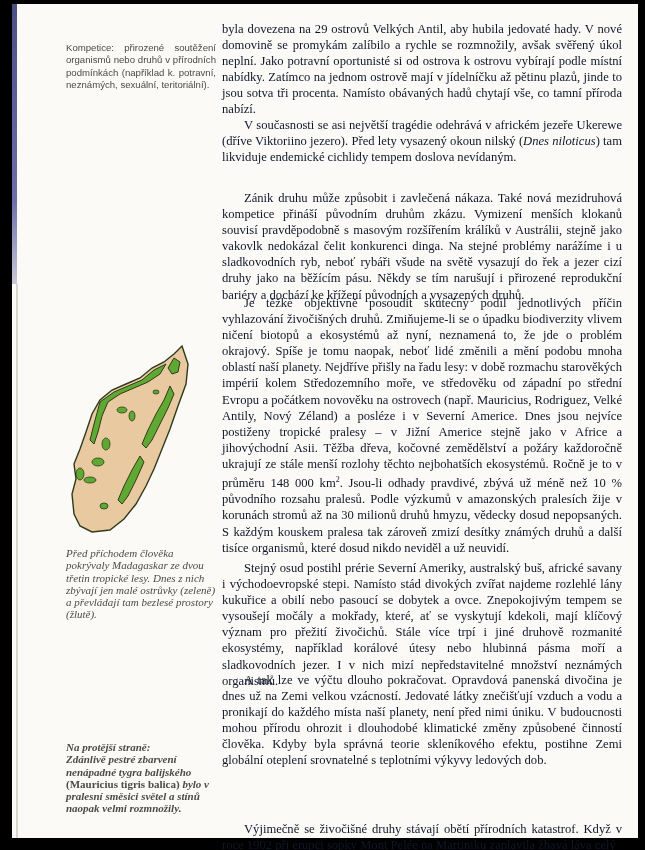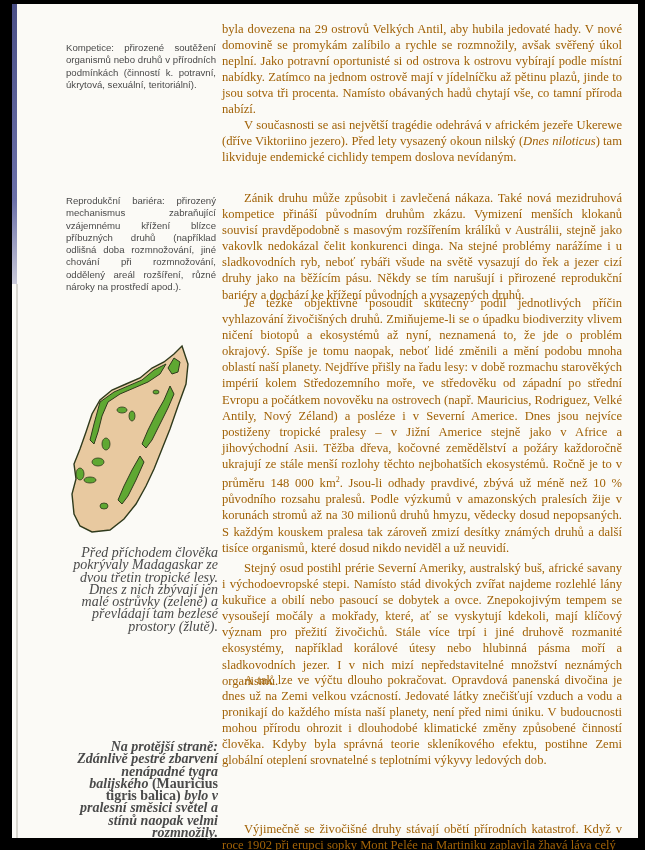--- a/index.html
+++ b/index.html
@@ -28,7 +28,7 @@
   .main {
     position:absolute; left:210px; width:400px;
     font-family:"Liberation Serif", serif; font-size:12.6px; line-height:16.1px;
-    color:#a16207; text-align:justify;
+    color:#0f172a; text-align:justify;
   }
   .main p { margin:0; text-indent:22px; }
   .main p.noindent { text-indent:0; }

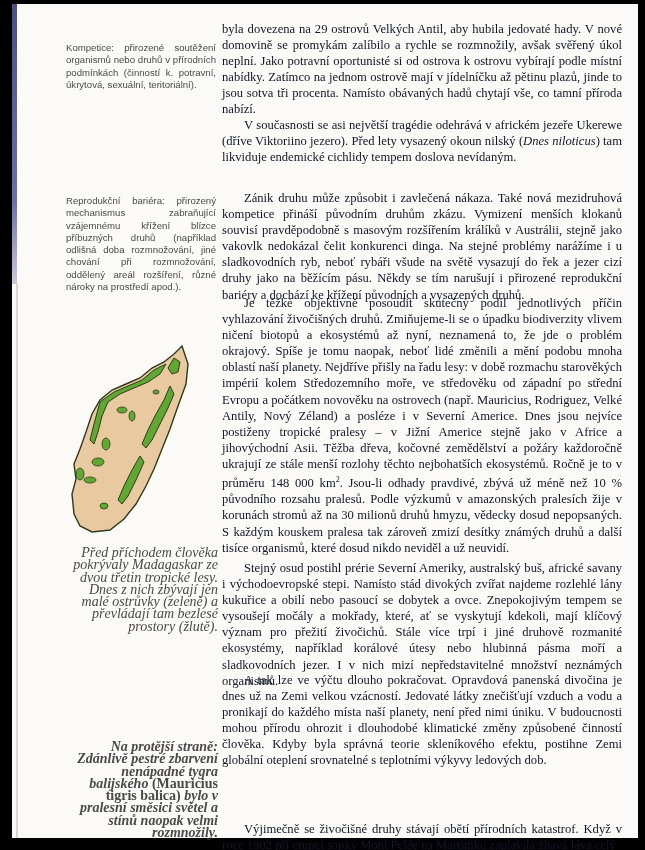--- a/index.html
+++ b/index.html
@@ -41,7 +41,7 @@
   <div class="spine"></div>
   <div class="spine-line"></div>
 
-  <div class="side" style="left:54px; top:38px; width:150px;">Kompetice: přirozené soutěžení organismů nebo druhů v přírodních podmínkách (činností k. potravní, úkrytová, sexuální, teritoriální).</div>
+  <div class="side" style="left:54px; top:38px; width:150px;">Kompetice: přirozené soutěžení organismů nebo druhů v přírodních podmínkách (například k. potravní, neznámých, sexuální, teritoriální).</div>
 
   <div class="side" style="left:54px; top:191px; width:150px;">Reprodukční bariéra: přirozený mechanismus zabraňující vzájemnému křížení blízce příbuzných druhů (například odlišná doba rozmnožování, jiné chování při rozmnožování, oddělený areál rozšíření, různé nároky na prostředí apod.).</div>
 

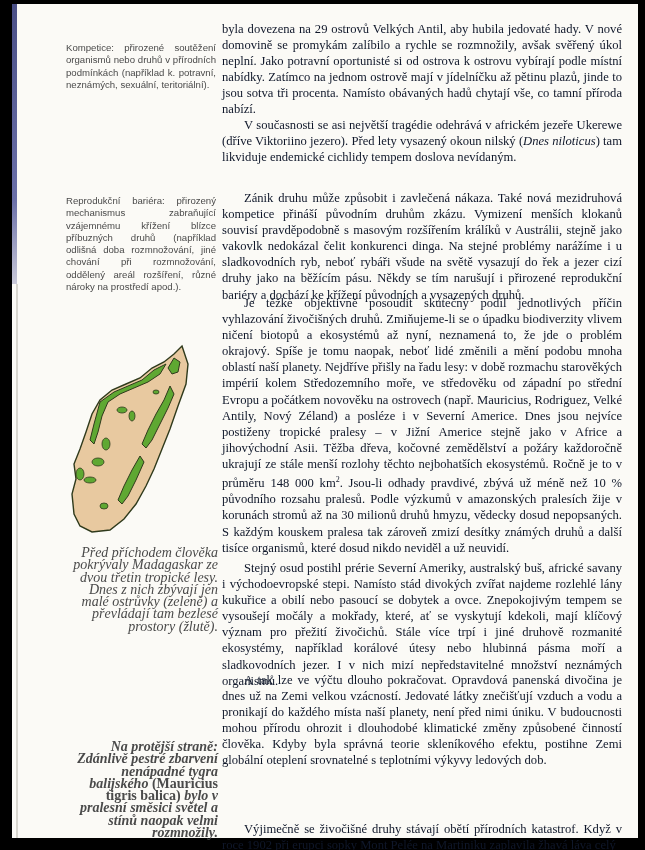--- a/index.html
+++ b/index.html
@@ -43,7 +43,6 @@
 
   <div class="side" style="left:54px; top:38px; width:150px;">Kompetice: přirozené soutěžení organismů nebo druhů v přírodních podmínkách (například k. potravní, neznámých, sexuální, teritoriální).</div>
 
-  <div class="side" style="left:54px; top:191px; width:150px;">Reprodukční bariéra: přirozený mechanismus zabraňující vzájemnému křížení blízce příbuzných druhů (například odlišná doba rozmnožování, jiné chování při rozmnožování, oddělený areál rozšíření, různé nároky na prostředí apod.).</div>
 
   <svg class="map" viewBox="0 0 120 190">
     <path d="M112,2 L118,20 L116,40 L108,62 L100,85 L92,105 L84,125 L76,142 L66,160 L54,175 L40,186 L22,188 L10,182 L4,170 L2,150 L6,135 L4,120 L10,105 L16,88 L22,70 L30,56 L42,46 L56,40 L70,34 L82,24 L94,18 L104,10 Z" fill="#e8c9a0" stroke="#2f3a1c" stroke-width="1.4"></path>

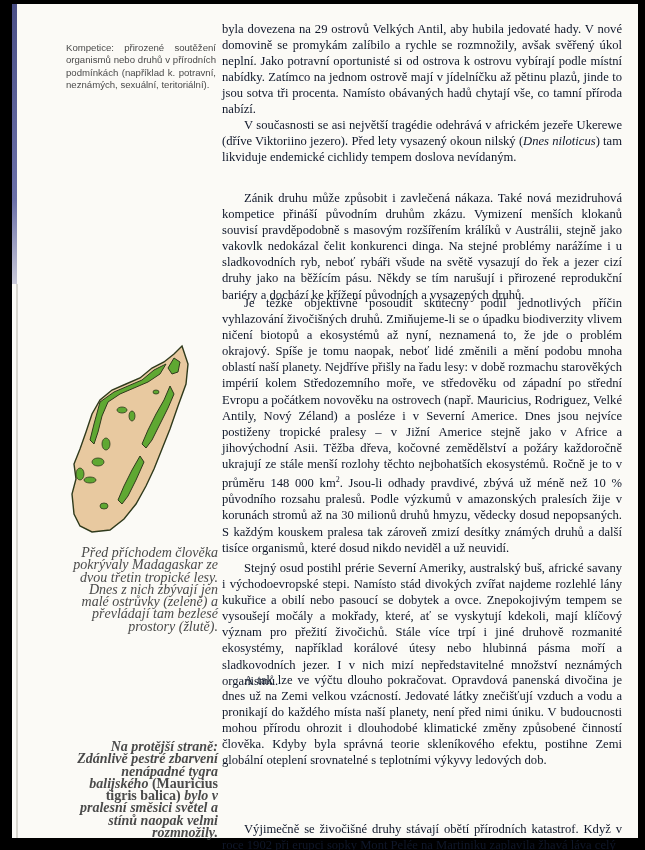--- a/index.html
+++ b/index.html
@@ -22,7 +22,7 @@
   }
   .side-it {
     position:absolute; font-family:"Liberation Serif", serif; font-style:italic;
-    font-size:14px; line-height:12.3px; color:#4a4a4a;text-align:right;
+    font-size:11px; line-height:12.3px; color:#4a4a4a;
   }
   .side-it .upright { font-style:normal; }
   .main {

